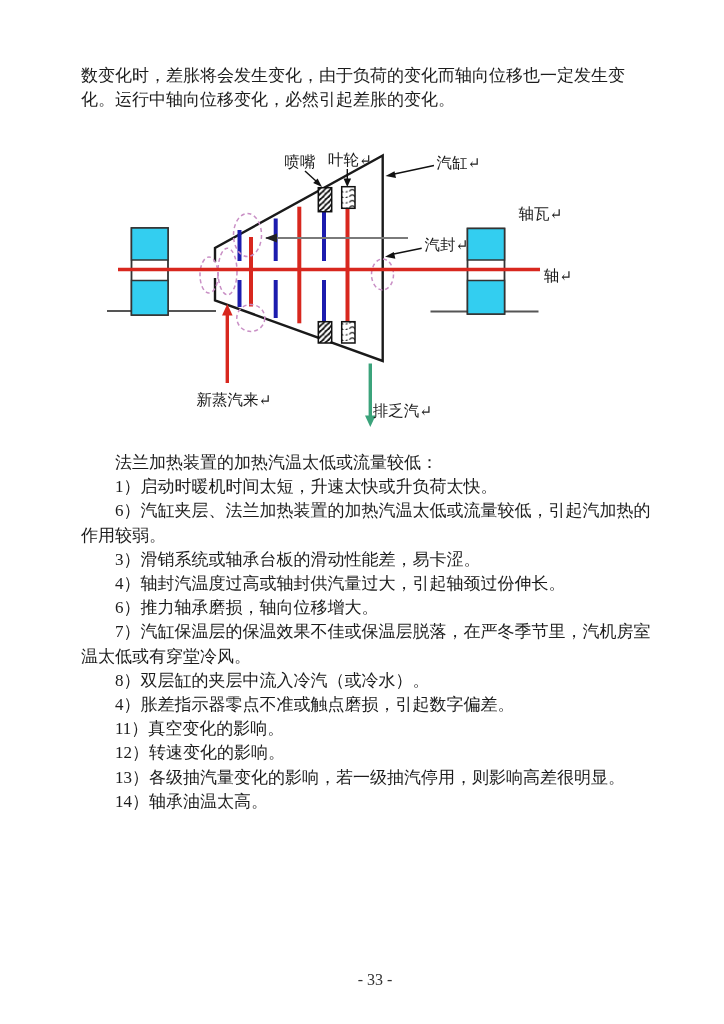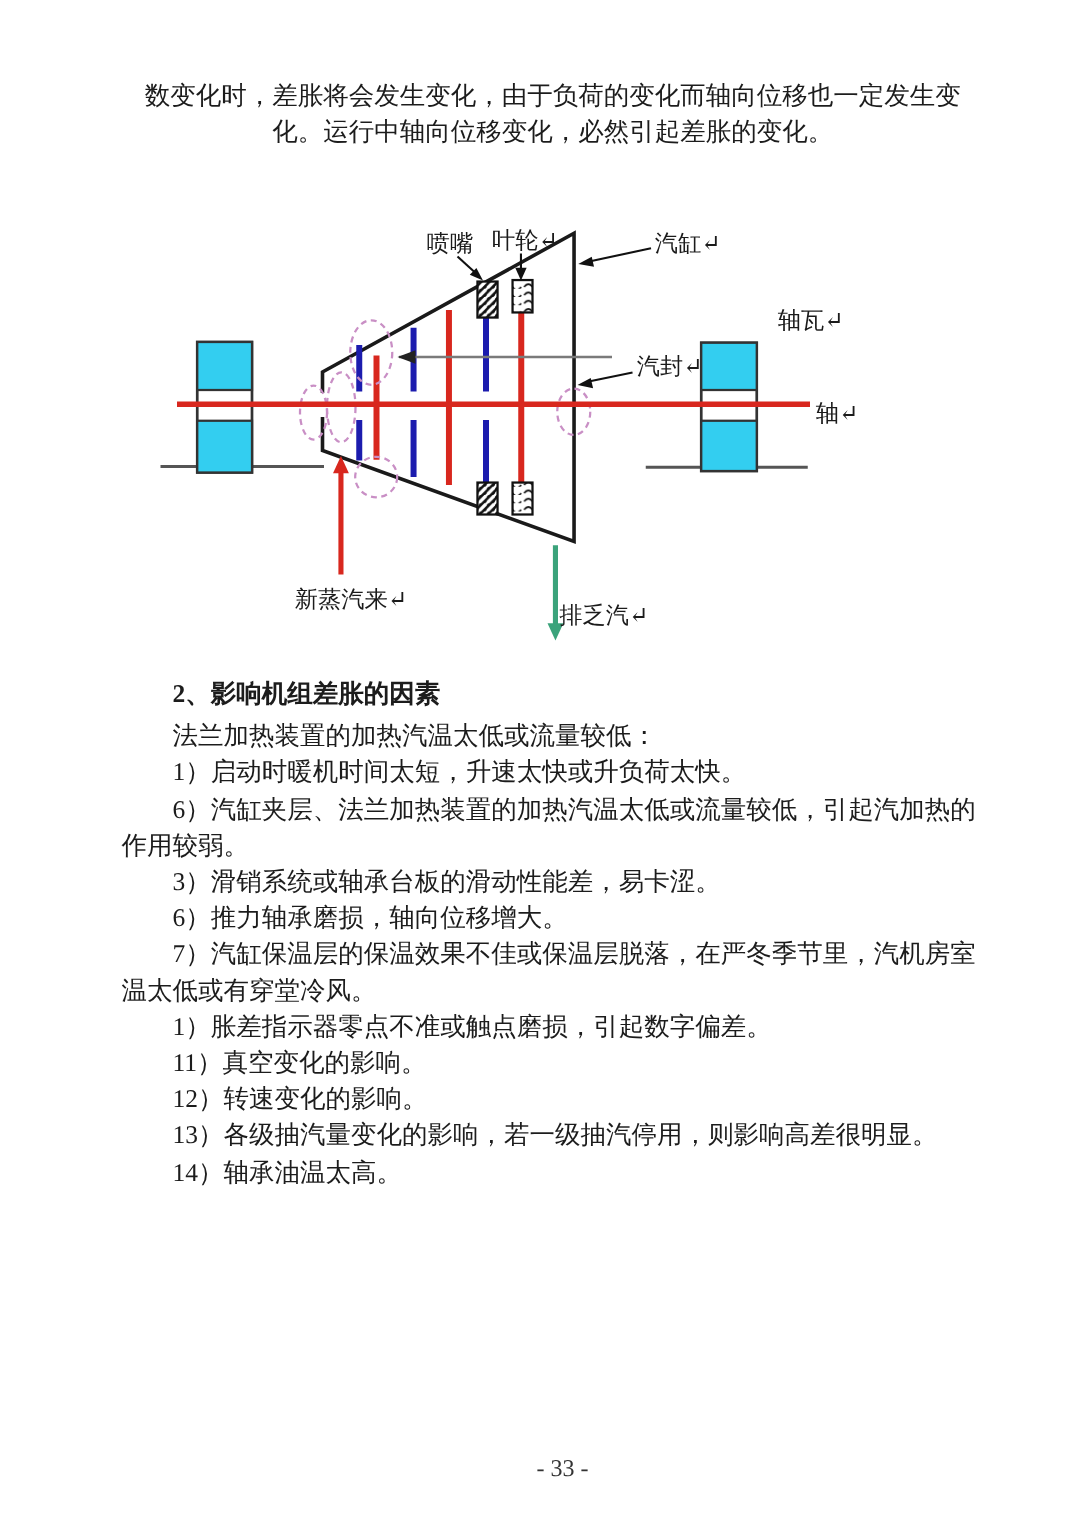--- a/index.html
+++ b/index.html
@@ -6,7 +6,7 @@
   .page{position:relative;width:724px;height:1024px;background:#ffffff;overflow:hidden;
         font-family:"Liberation Serif","DejaVu Serif",serif;color:#1c1c1c;}
   .doc-text{font-size:17px;}
-  .intro{position:absolute;left:81px;top:52px;width:575px;line-height:23.5px;text-align:center;}
+  .intro{position:absolute;left:81px;top:64px;width:575px;line-height:23.5px;}
   .intro p{margin:0;text-indent:0;}
   .section{position:absolute;left:81px;top:451px;width:575px;line-height:24.2px;}
   .section .heading{font-weight:bold;text-indent:2em;margin:0 0 4px 0;font-size:17px;}

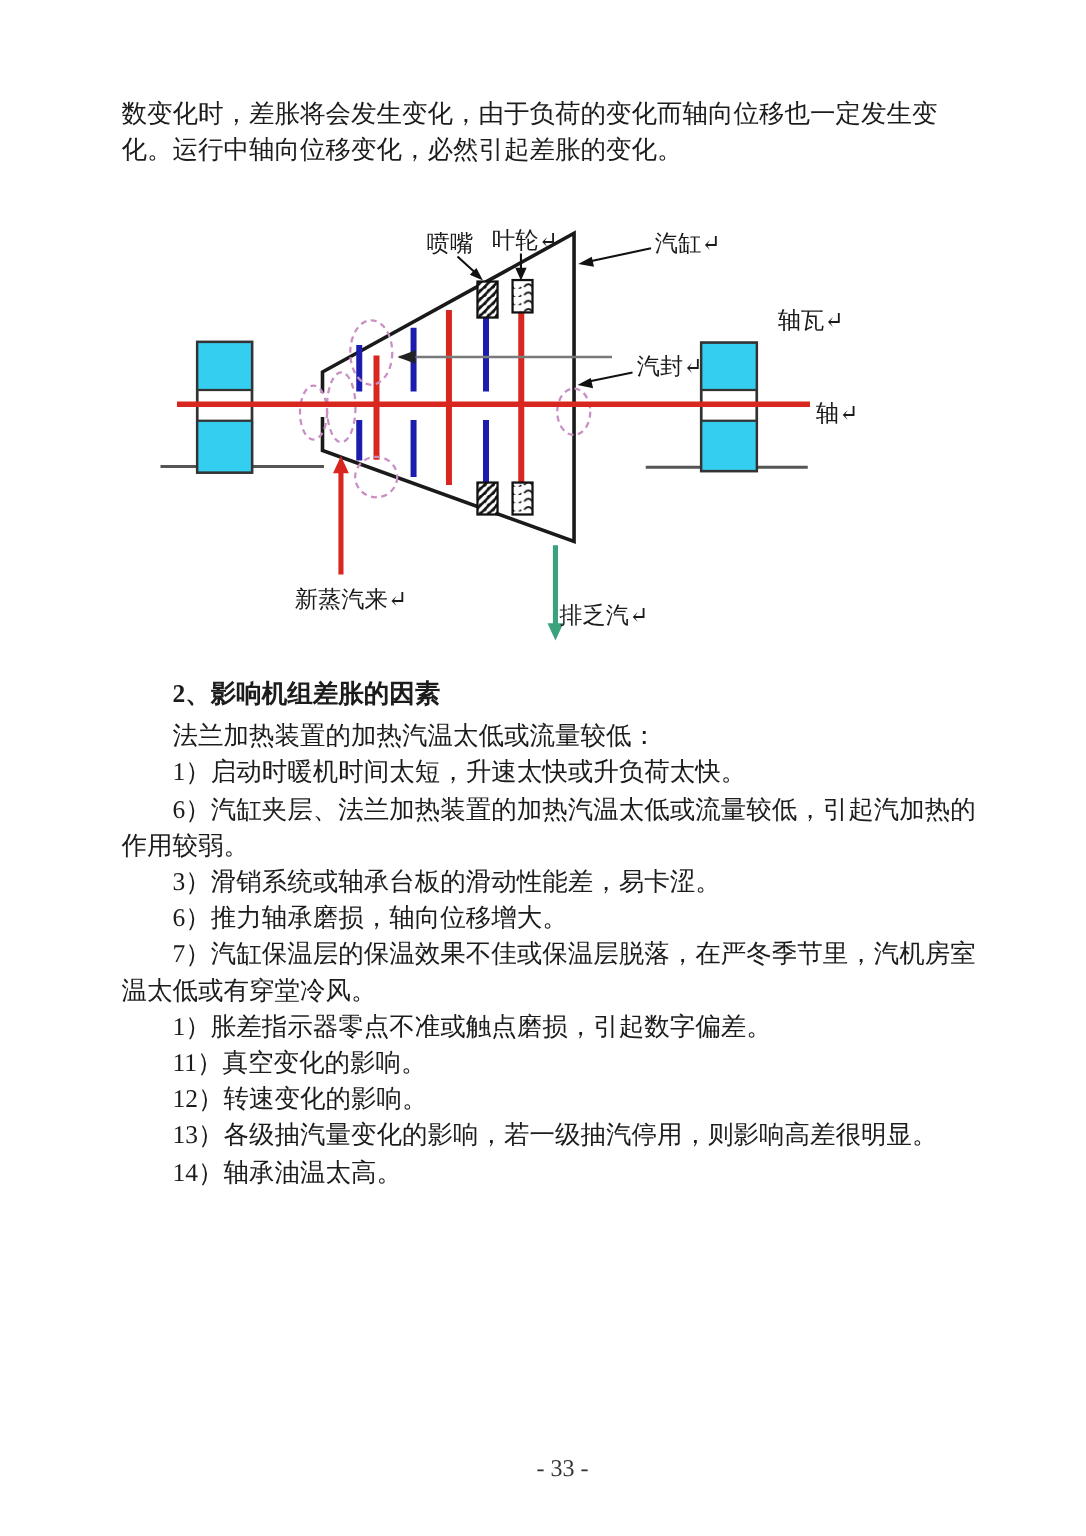--- a/index.html
+++ b/index.html
@@ -107,7 +107,6 @@
   </div>
 
   <div class="section doc-text">
-    <p class="heading">2、影响机组差胀的因素</p>
     <p>法兰加热装置的加热汽温太低或流量较低：</p>
     <p>1）启动时暖机时间太短，升速太快或升负荷太快。</p>
     <p>6）汽缸夹层、法兰加热装置的加热汽温太低或流量较低，引起汽加热的作用较弱。</p>

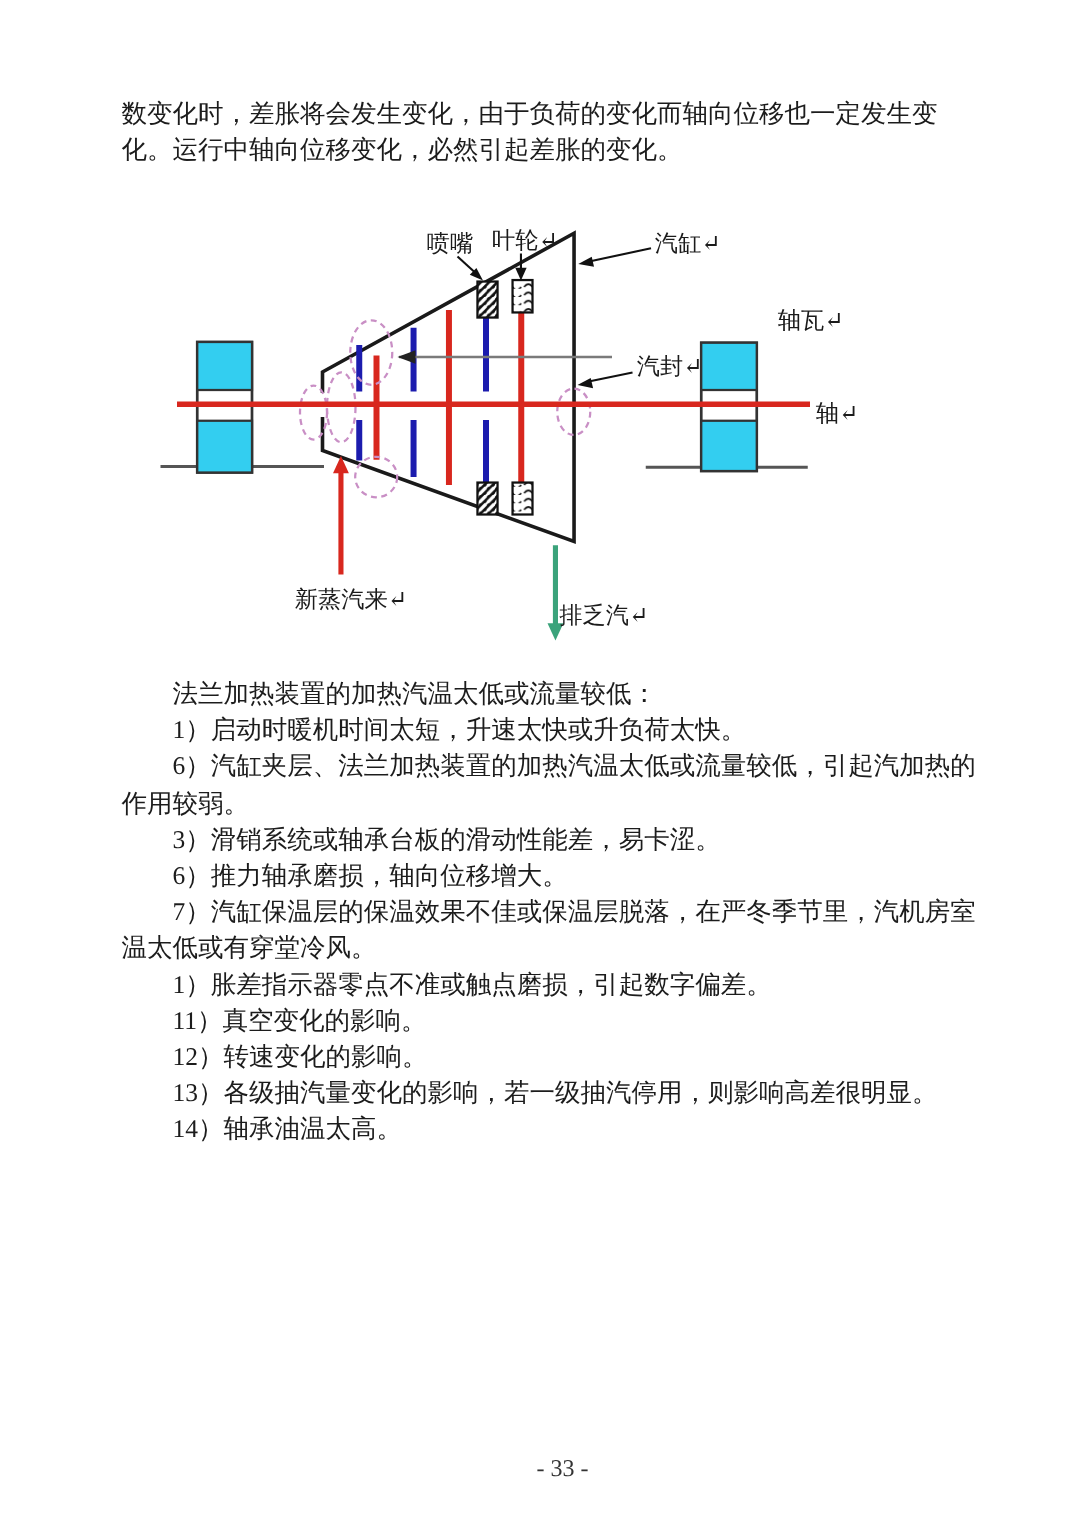--- a/index.html
+++ b/index.html
@@ -111,6 +111,7 @@
     <p>1）启动时暖机时间太短，升速太快或升负荷太快。</p>
     <p>6）汽缸夹层、法兰加热装置的加热汽温太低或流量较低，引起汽加热的作用较弱。</p>
     <p>3）滑销系统或轴承台板的滑动性能差，易卡涩。</p>
+    <p>4）轴封汽温度过高或轴封供汽量过大，引起轴颈过份伸长。</p>
     <p>6）推力轴承磨损，轴向位移增大。</p>
     <p>7）汽缸保温层的保温效果不佳或保温层脱落，在严冬季节里，汽机房室温太低或有穿堂冷风。</p>
     <p>1）胀差指示器零点不准或触点磨损，引起数字偏差。</p>

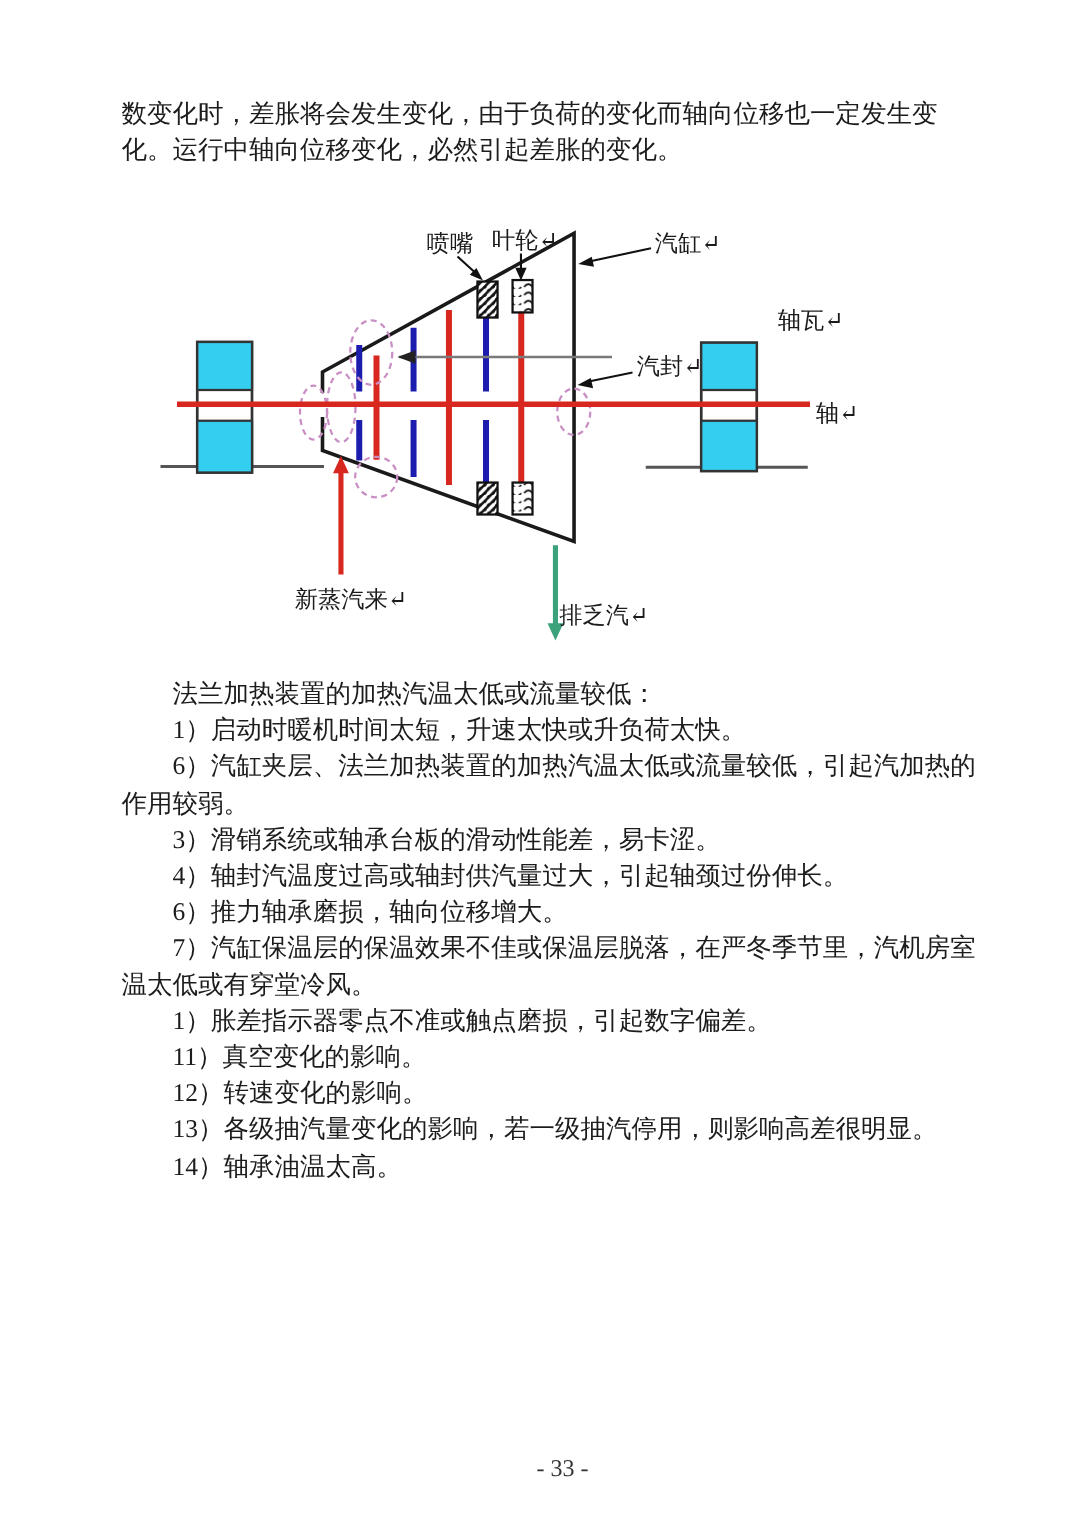--- a/index.html
+++ b/index.html
@@ -114,6 +114,7 @@
     <p>4）轴封汽温度过高或轴封供汽量过大，引起轴颈过份伸长。</p>
     <p>6）推力轴承磨损，轴向位移增大。</p>
     <p>7）汽缸保温层的保温效果不佳或保温层脱落，在严冬季节里，汽机房室温太低或有穿堂冷风。</p>
+    <p>8）双层缸的夹层中流入冷汽（或冷水）。</p>
     <p>1）胀差指示器零点不准或触点磨损，引起数字偏差。</p>
     <p>11）真空变化的影响。</p>
     <p>12）转速变化的影响。</p>

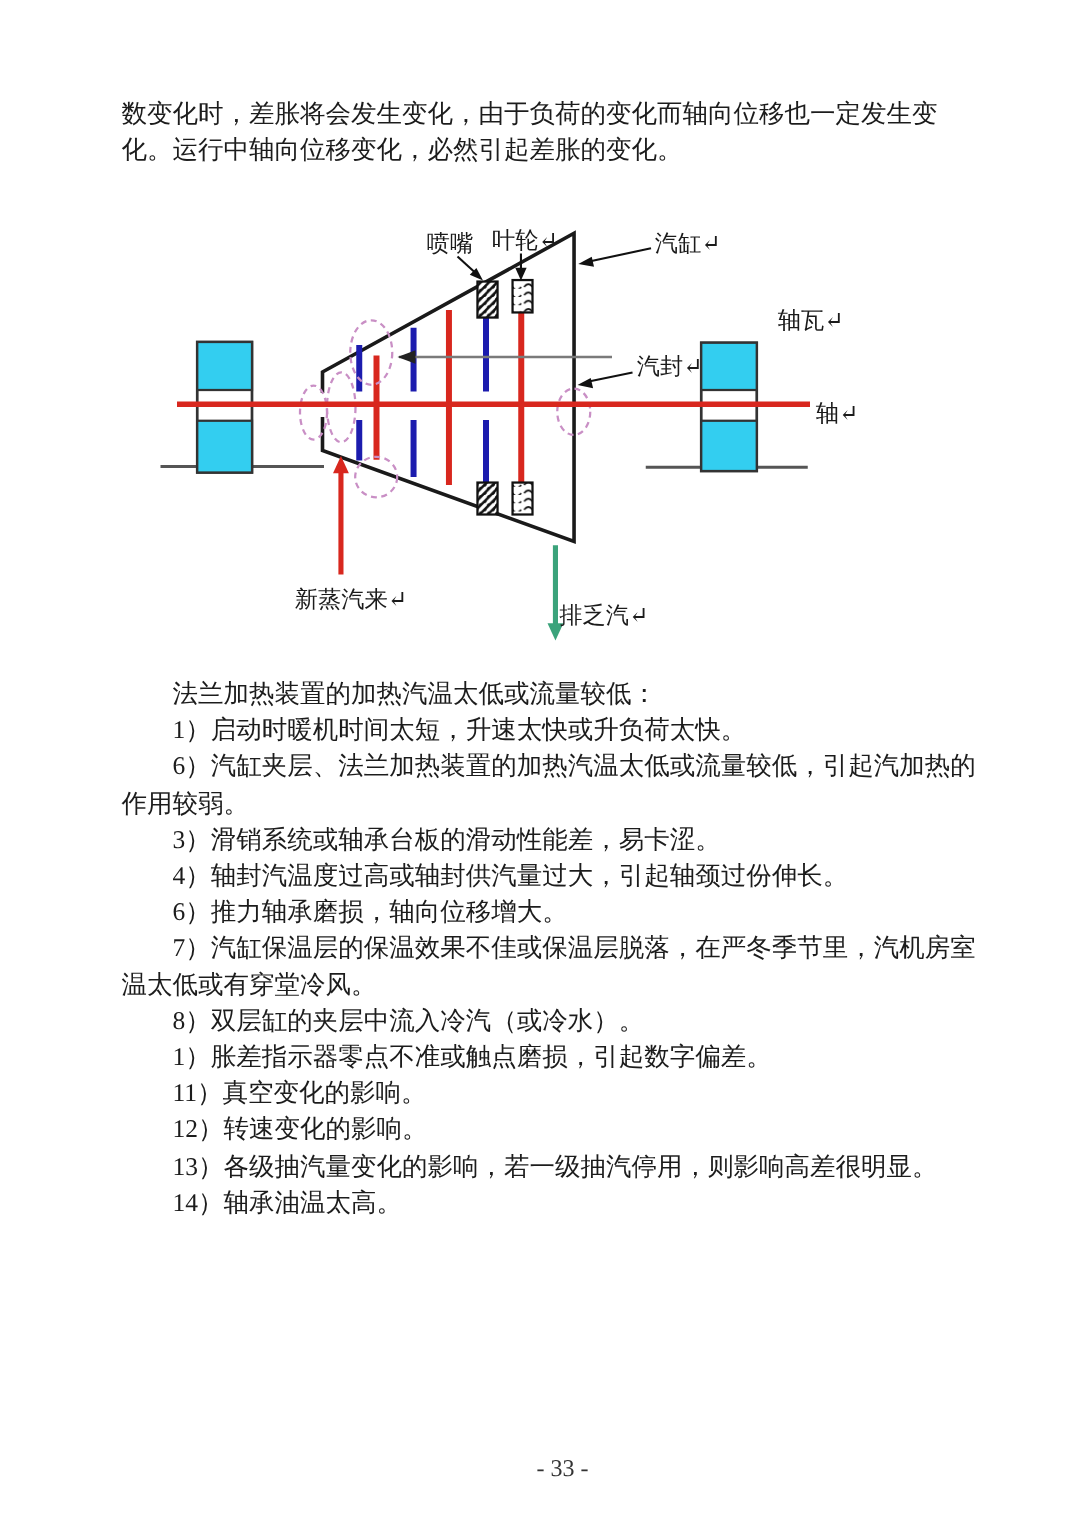--- a/index.html
+++ b/index.html
@@ -115,7 +115,7 @@
     <p>6）推力轴承磨损，轴向位移增大。</p>
     <p>7）汽缸保温层的保温效果不佳或保温层脱落，在严冬季节里，汽机房室温太低或有穿堂冷风。</p>
     <p>8）双层缸的夹层中流入冷汽（或冷水）。</p>
-    <p>1）胀差指示器零点不准或触点磨损，引起数字偏差。</p>
+    <p>4）胀差指示器零点不准或触点磨损，引起数字偏差。</p>
     <p>11）真空变化的影响。</p>
     <p>12）转速变化的影响。</p>
     <p>13）各级抽汽量变化的影响，若一级抽汽停用，则影响高差很明显。</p>

